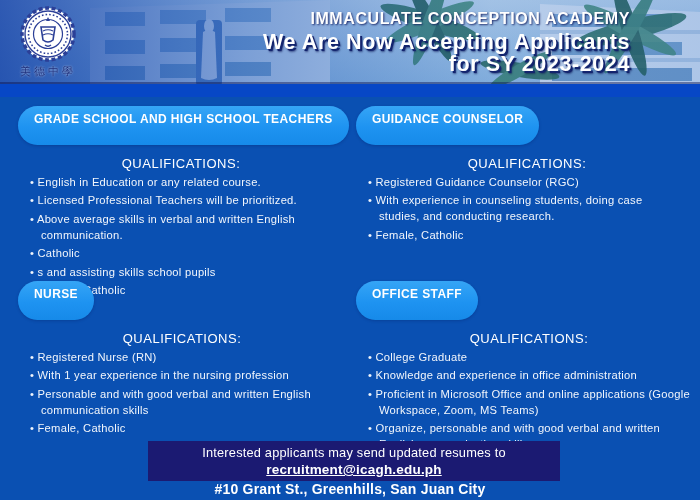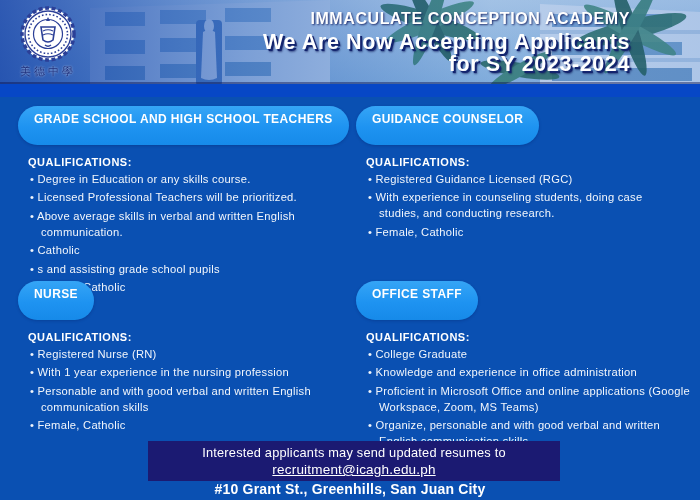--- a/index.html
+++ b/index.html
@@ -52,7 +52,7 @@
     box-shadow:0 1px 3px rgba(0,20,80,.25);
   }
   .qual-label {
-    margin:11px 0 4px 10px; font-size:11px; font-weight:700; letter-spacing:.5px; color:#fff;
+    margin:11px 0 4px 10px; font-size:13px; font-weight:400; letter-spacing:.5px; color:#fff;text-align:center;
   }
   .qual-list { list-style:none; margin-left:12px; }
   .qual-list li {

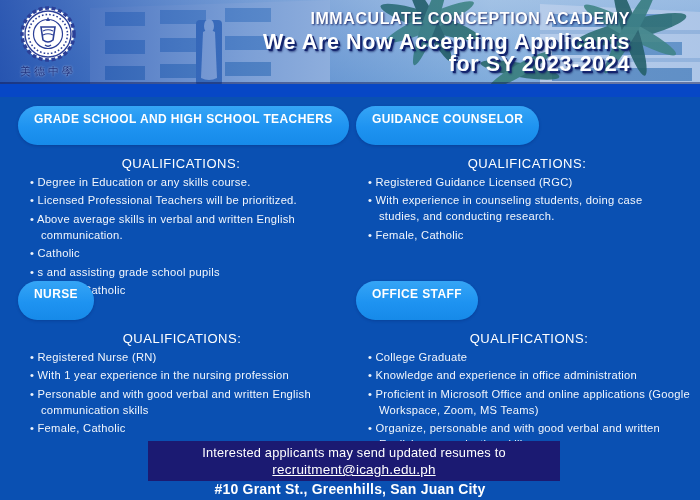--- a/index.html
+++ b/index.html
@@ -179,7 +179,7 @@
     </div>
     <div class="qual-label">QUALIFICATIONS:</div>
     <ul class="qual-list">
-        <li>Degree in Education or any skills course.</li>
+        <li>English in Education or any related course.</li>
         <li>Licensed Professional Teachers will be prioritized.</li>
         <li>Above average skills in verbal and written English communication.</li>
         <li>Catholic</li>

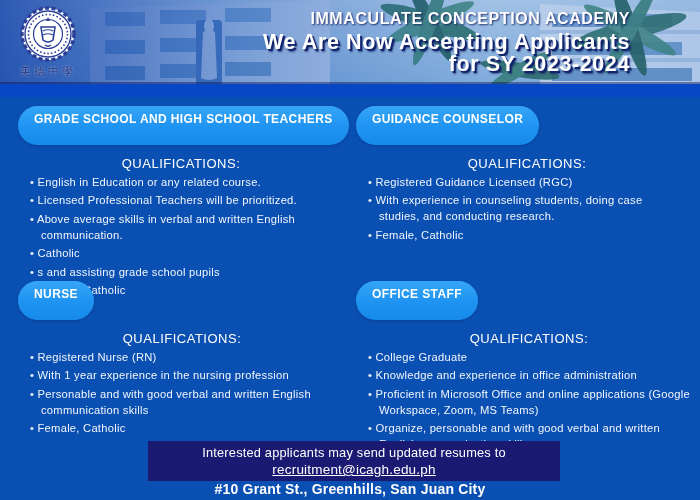--- a/index.html
+++ b/index.html
@@ -194,7 +194,7 @@
     </div>
     <div class="qual-label">QUALIFICATIONS:</div>
     <ul class="qual-list">
-        <li>Registered Guidance Licensed (RGC)</li>
+        <li>Registered Guidance Counselor (RGC)</li>
         <li>With experience in counseling students, doing case studies, and conducting research.</li>
         <li>Female, Catholic</li>
       </ul>

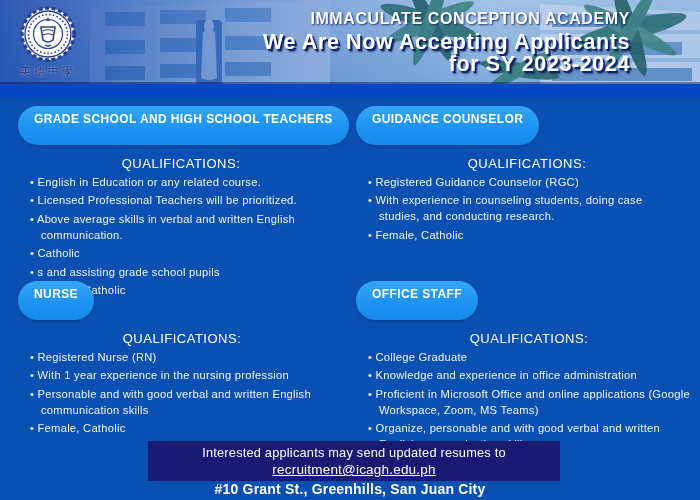--- a/index.html
+++ b/index.html
@@ -183,7 +183,7 @@
         <li>Licensed Professional Teachers will be prioritized.</li>
         <li>Above average skills in verbal and written English communication.</li>
         <li>Catholic</li>
-        <li>s and assisting grade school pupils</li>
+        <li>s and assisting skills school pupils</li>
         <li>Female, Catholic</li>
       </ul>
   </section>

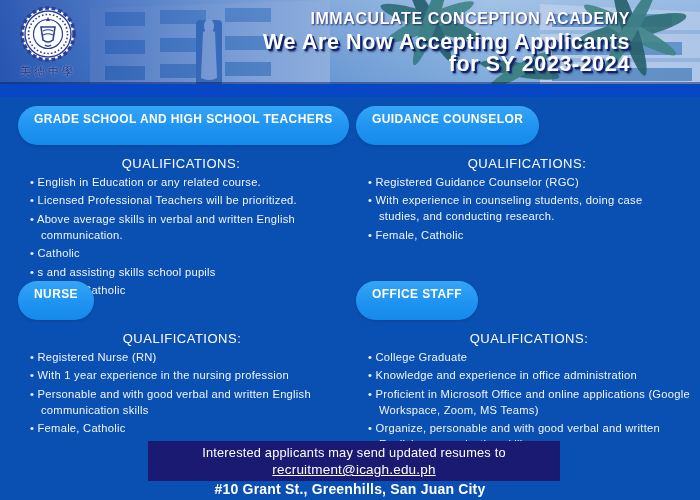--- a/index.html
+++ b/index.html
@@ -71,7 +71,7 @@
   }
   #notice-text { font-size:12.8px; color:#fff; letter-spacing:.2px; }
   #email-link {
-    display:inline-block; margin-top:2px; font-size:13.5px; font-weight:400;
+    display:inline-block; margin-top:2px; font-size:13.5px; font-weight:700;
     color:#fff; text-decoration:underline; letter-spacing:.2px; cursor:pointer;
   }
   #address-text {

